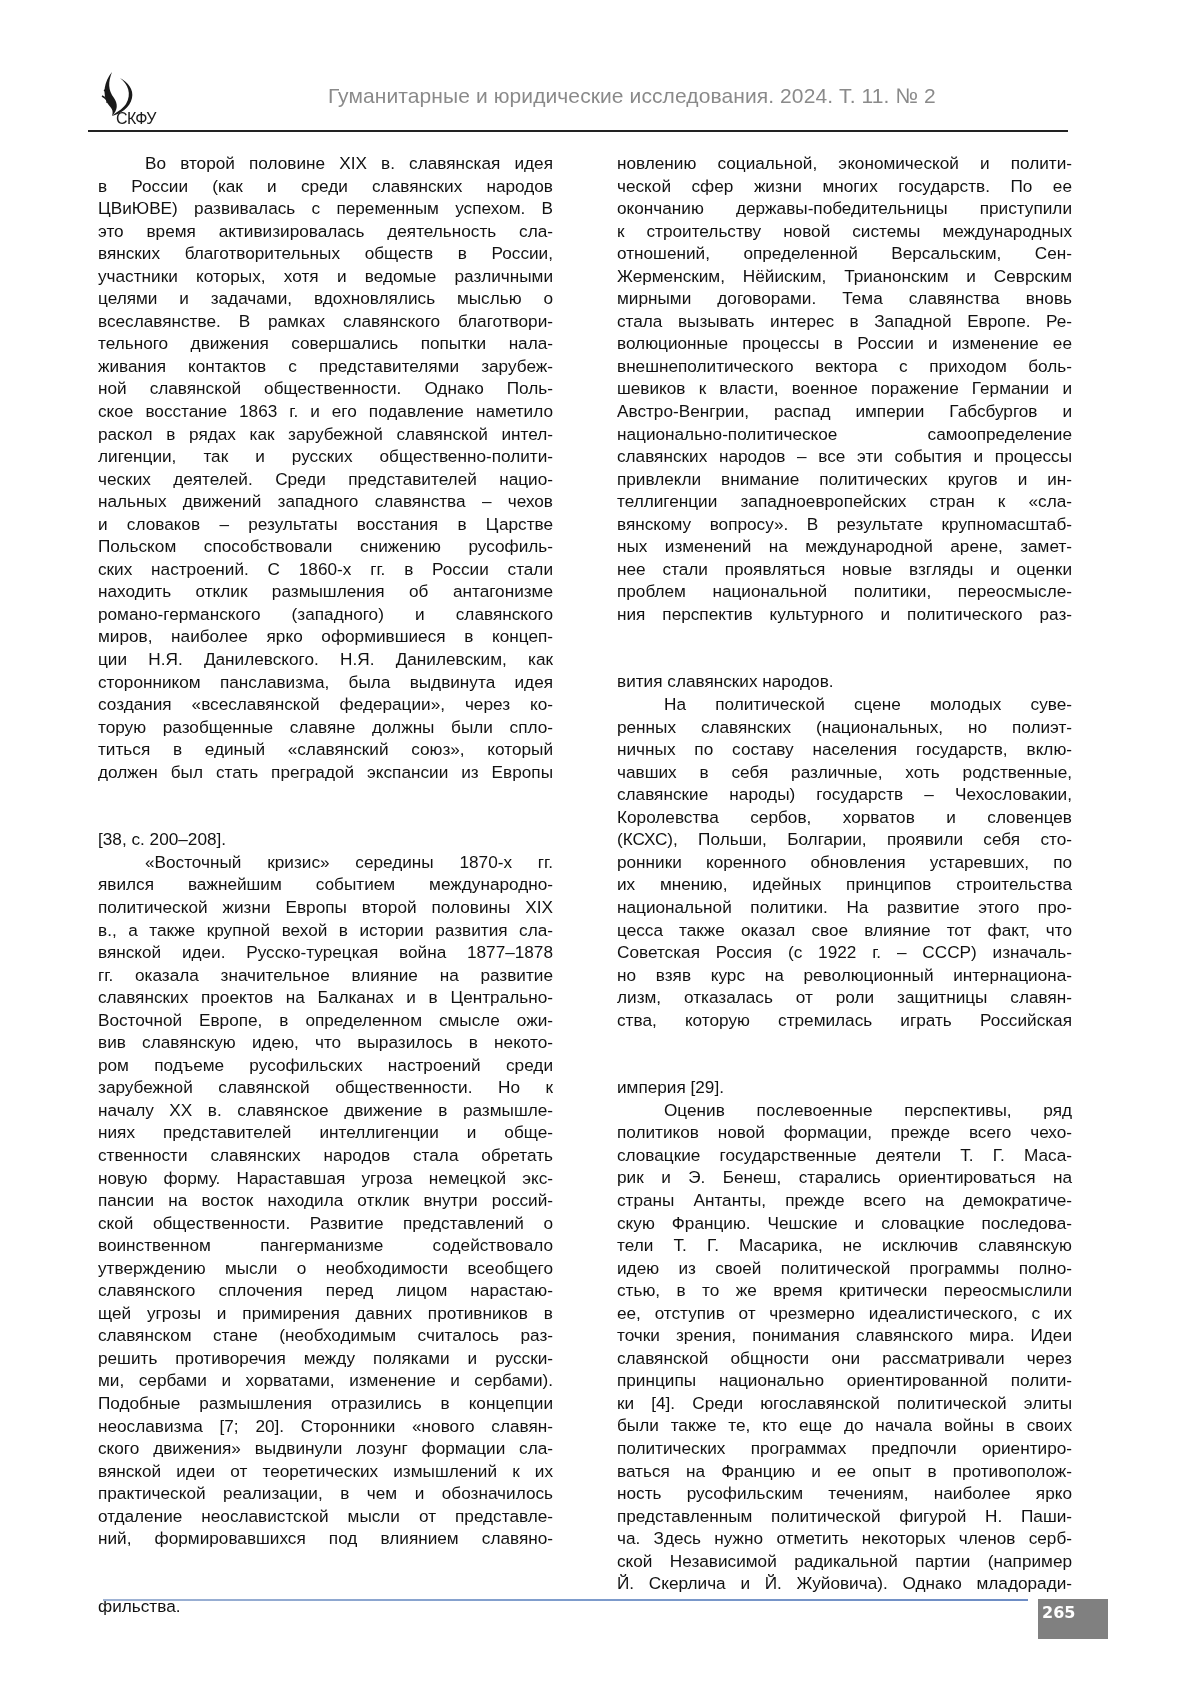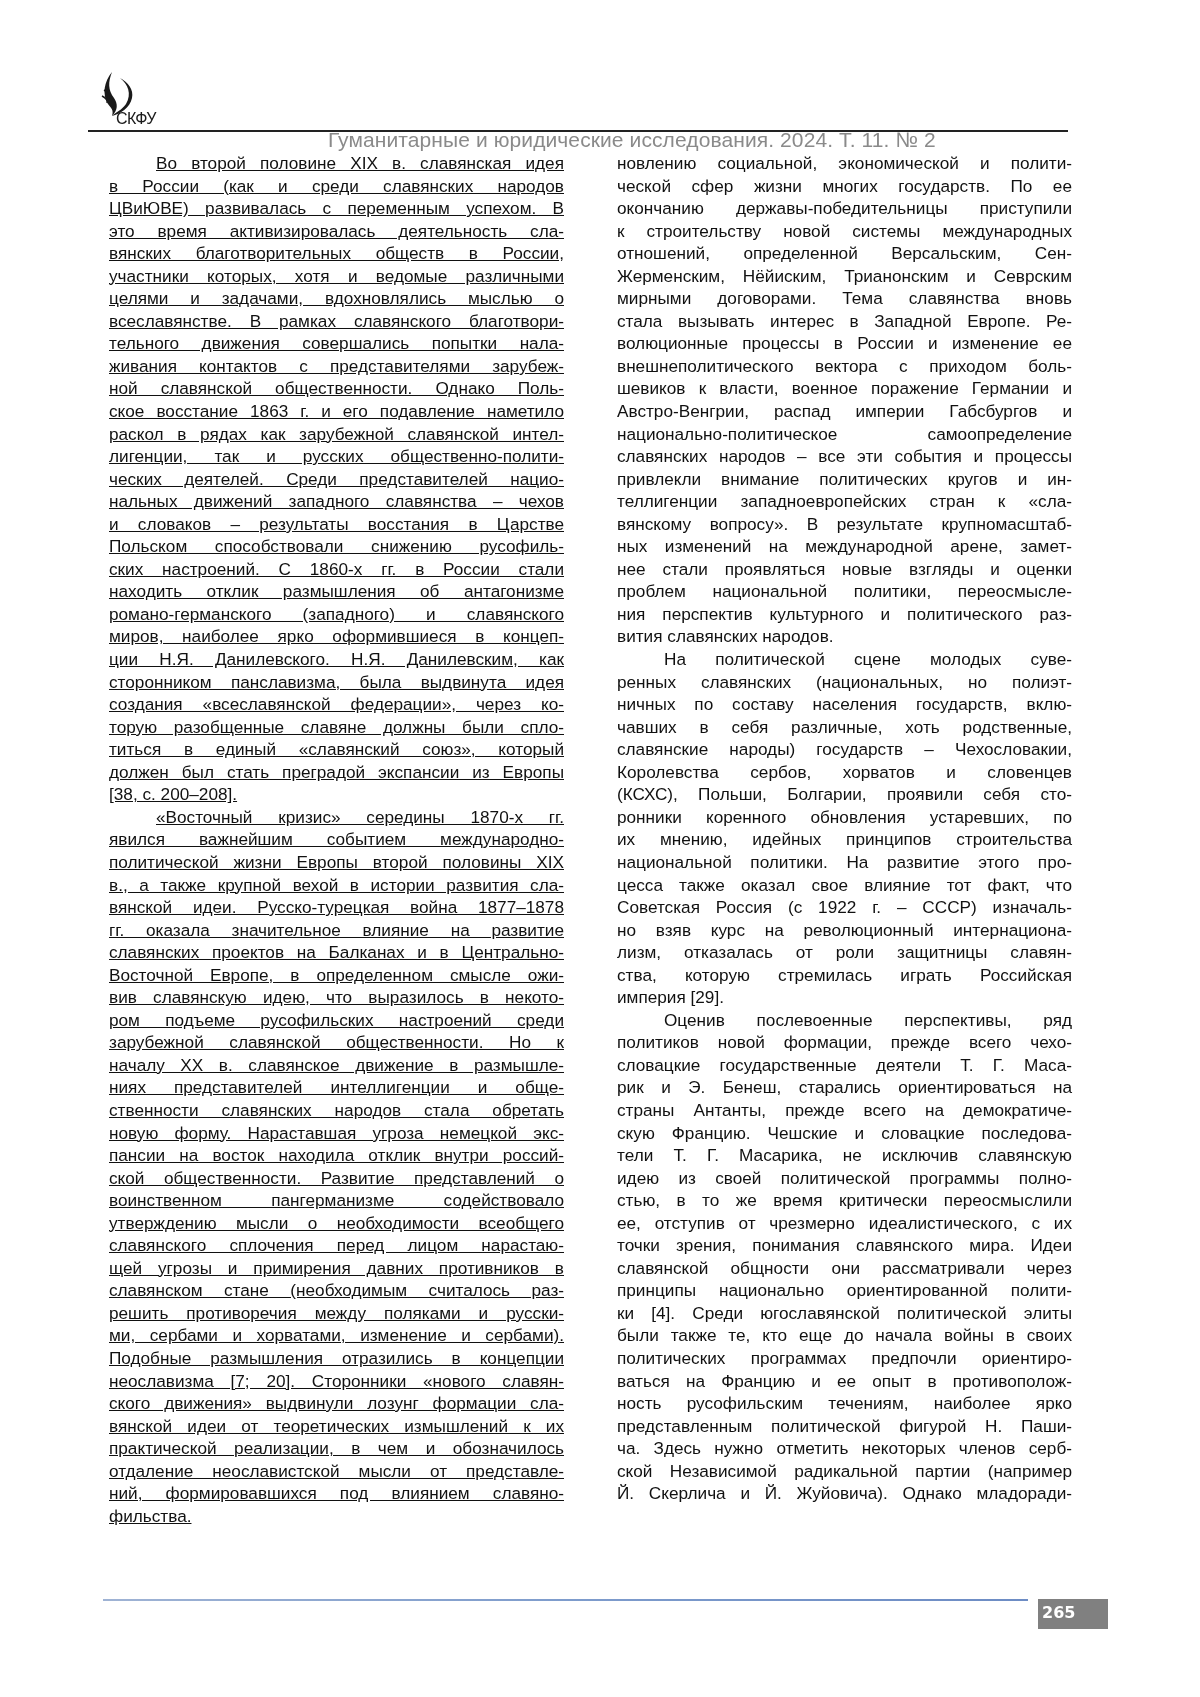--- a/index.html
+++ b/index.html
@@ -9,7 +9,7 @@
   .logo { position: absolute; left: 10px; top: 10px; width: 80px; height: 58px; }
   .logo svg { position: absolute; left: 0; top: 0; }
   .logo-text { position: absolute; left: 18px; top: 40px; font-family: "Liberation Sans", sans-serif; font-weight: normal; font-size: 16px; letter-spacing: -0.5px; color: #1a1a1a; }
-  .journal-title { position: absolute; left: 240px; top: 24px; font-size: 21px; color: #8a8a8a; letter-spacing: 0.1px; white-space: nowrap; margin-top: 44px; }
+  .journal-title { position: absolute; left: 240px; top: 24px; font-size: 21px; color: #8a8a8a; letter-spacing: 0.1px; white-space: nowrap; }
   .header-rule { position: absolute; left: 0; top: 70px; width: 980px; height: 2px; background: #222; }
 
   .column { position: absolute; top: 152px; width: 455px; font-size: 17.2px; line-height: 22.55px; }

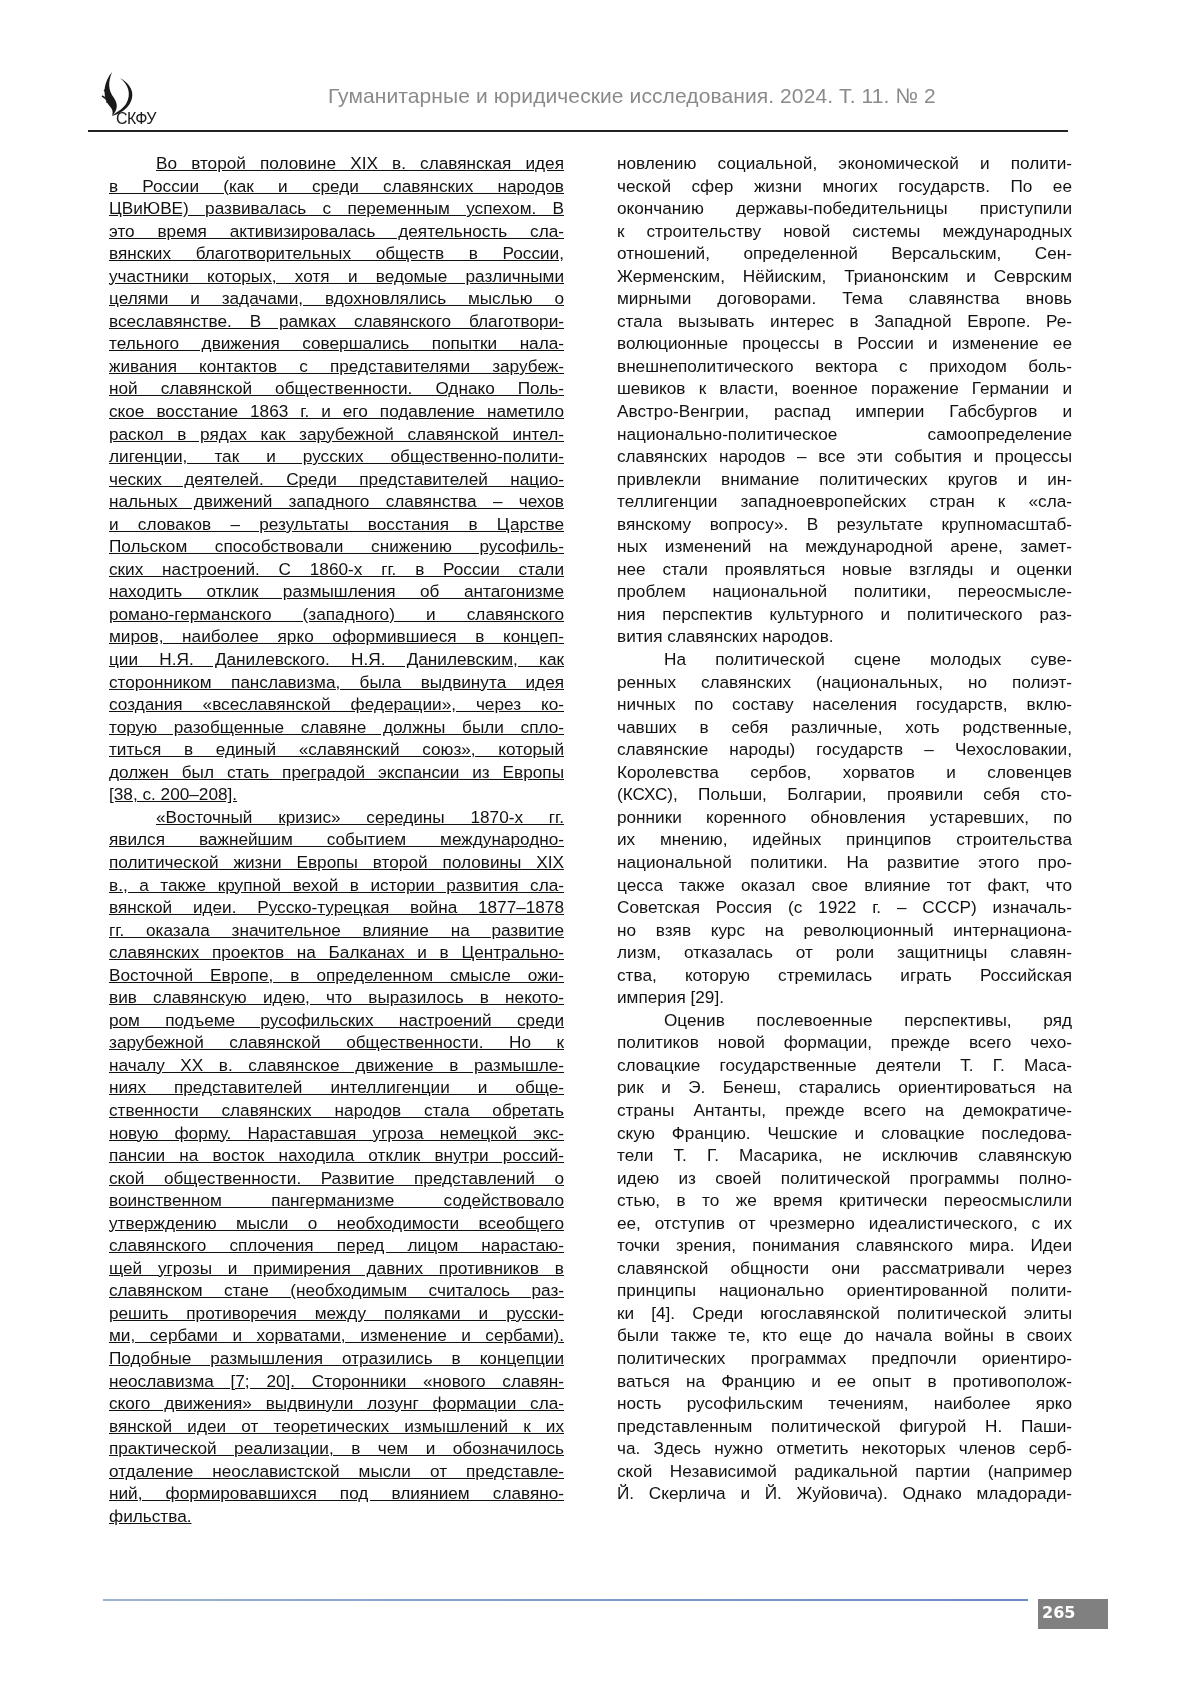--- a/index.html
+++ b/index.html
@@ -13,7 +13,7 @@
   .header-rule { position: absolute; left: 0; top: 70px; width: 980px; height: 2px; background: #222; }
 
   .column { position: absolute; top: 152px; width: 455px; font-size: 17.2px; line-height: 22.55px; }
-  .col-left { left: 109px; text-decoration: underline; }
+  .col-left { left: 98px; }
   .col-right { left: 617px; }
   .line { display: block; height: 22.55px; white-space: nowrap; text-align: justify; text-align-last: justify; }
   .line.last { text-align-last: left; }

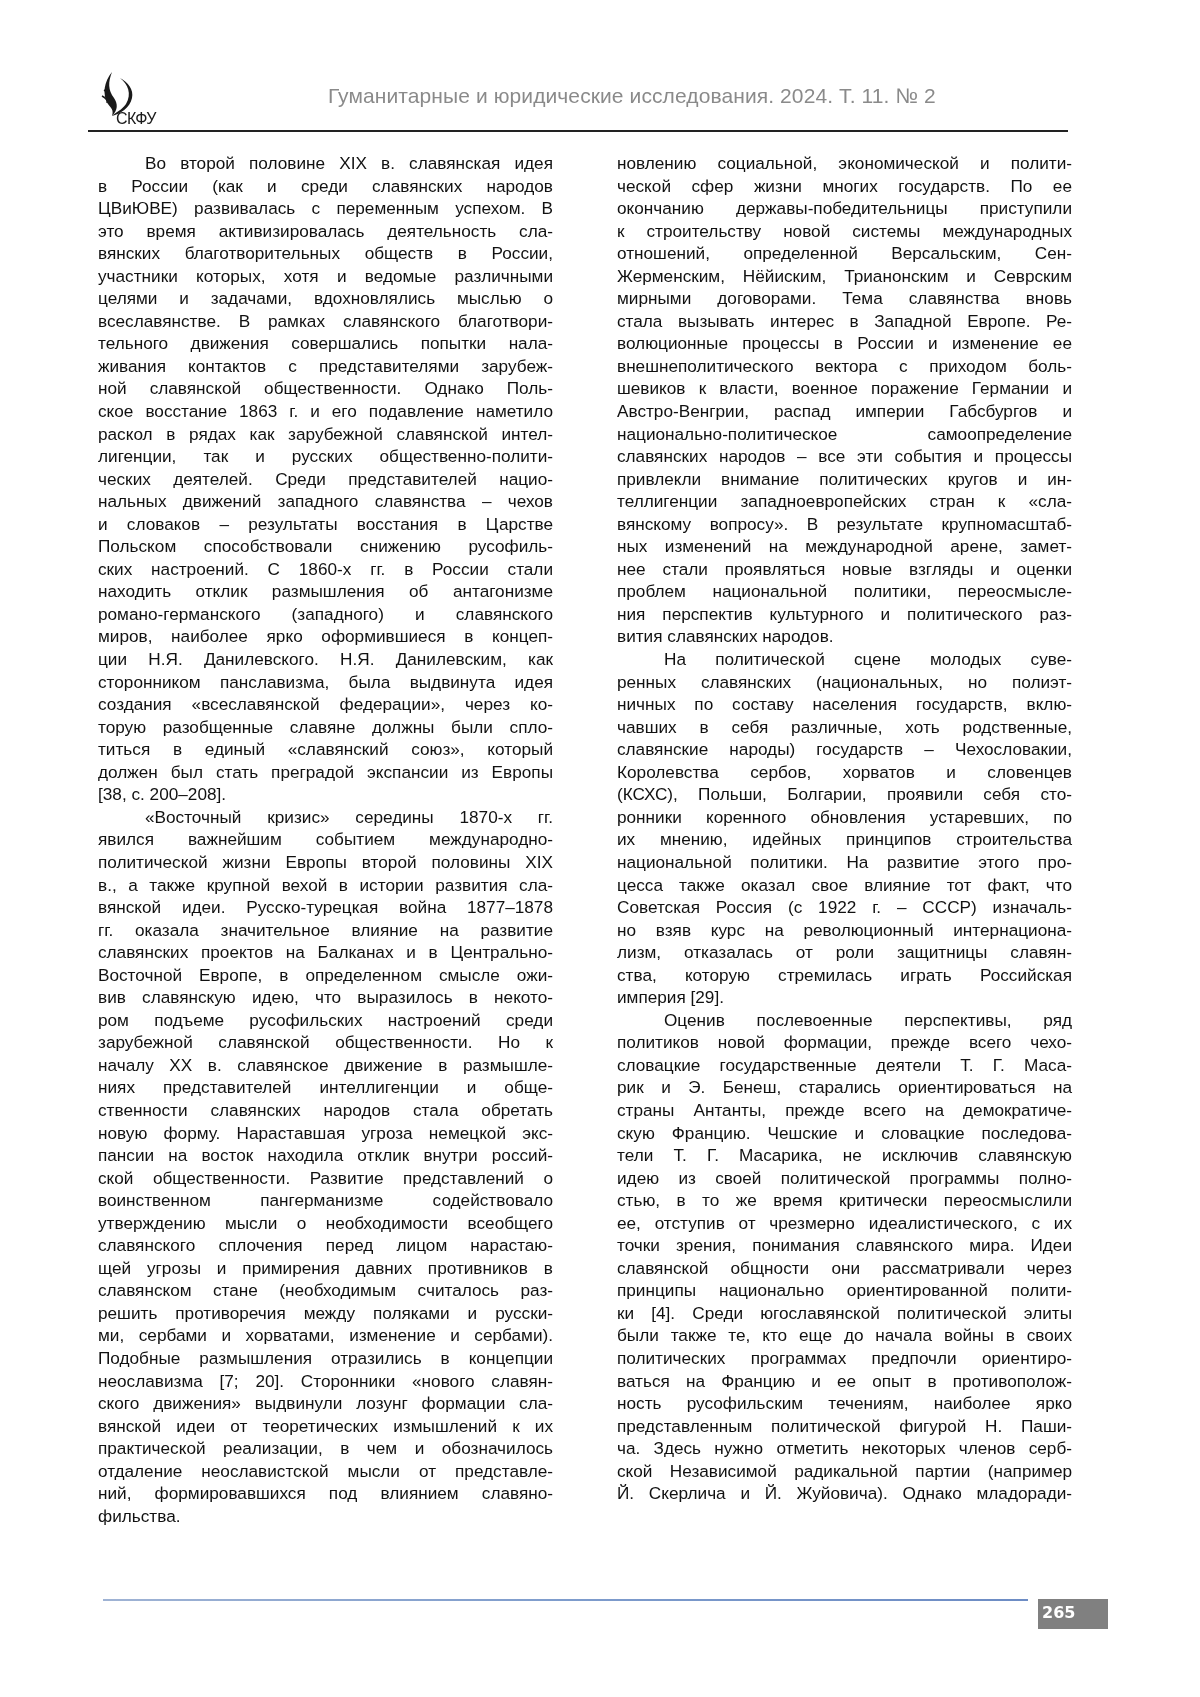--- a/index.html
+++ b/index.html
@@ -16,7 +16,7 @@
   .col-left { left: 98px; }
   .col-right { left: 617px; }
   .line { display: block; height: 22.55px; white-space: nowrap; text-align: justify; text-align-last: justify; }
-  .line.last { text-align-last: left; }
+  .line.last { text-align-last: left; margin-top: 45px; }
   .line.indent { padding-left: 47px; }
 
   .footer-rule { position: absolute; left: 103px; top: 1599px; width: 925px; height: 2px; background: linear-gradient(to right, #9fb3d4, #7e9ccc 50%, #6d8cc4); }

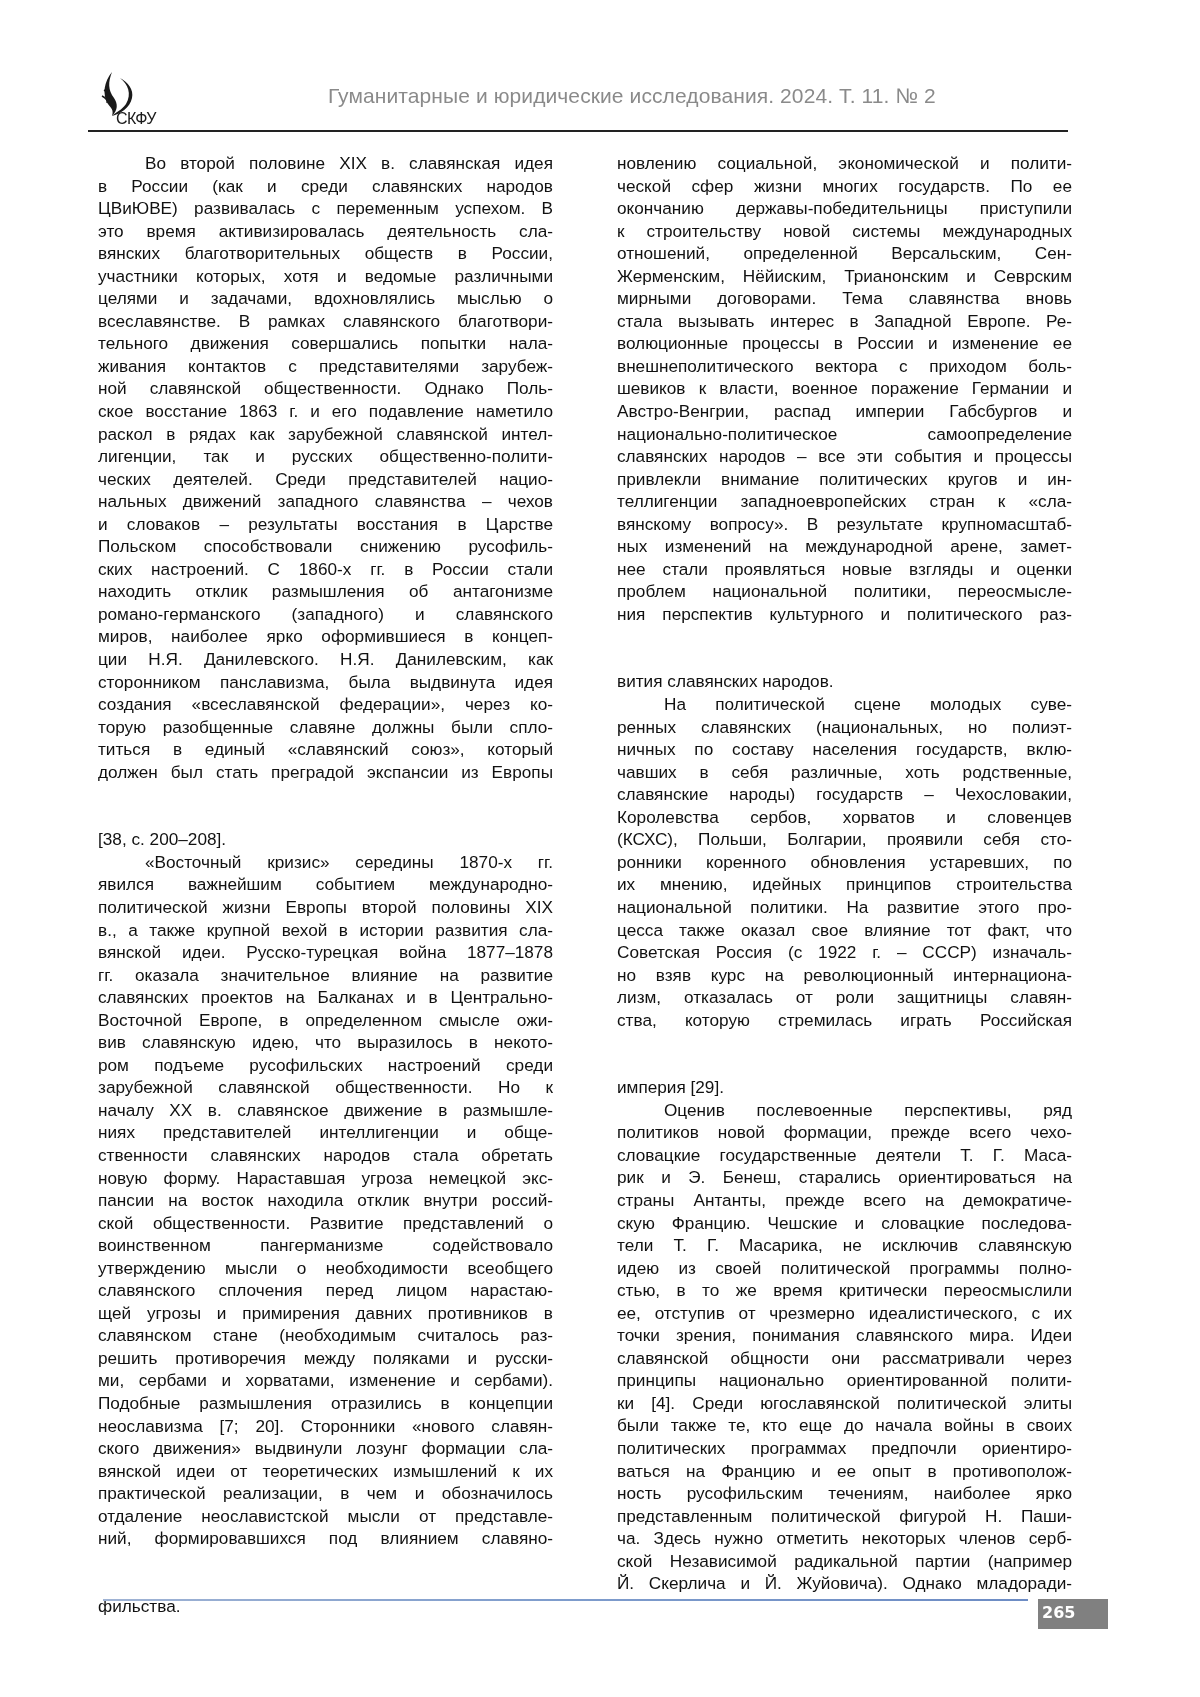--- a/index.html
+++ b/index.html
@@ -20,7 +20,7 @@
   .line.indent { padding-left: 47px; }
 
   .footer-rule { position: absolute; left: 103px; top: 1599px; width: 925px; height: 2px; background: linear-gradient(to right, #9fb3d4, #7e9ccc 50%, #6d8cc4); }
-  .page-box { position: absolute; left: 1038px; top: 1599px; width: 70px; height: 30px; background: #808080; }
+  .page-box { position: absolute; left: 1038px; top: 1599px; width: 70px; height: 40px; background: #808080; }
   .page-num { position: absolute; left: 4px; top: 4px; color: #ffffff; font-weight: bold; font-size: 16px; font-family: "DejaVu Sans", sans-serif; }
 </style>
 </head>

